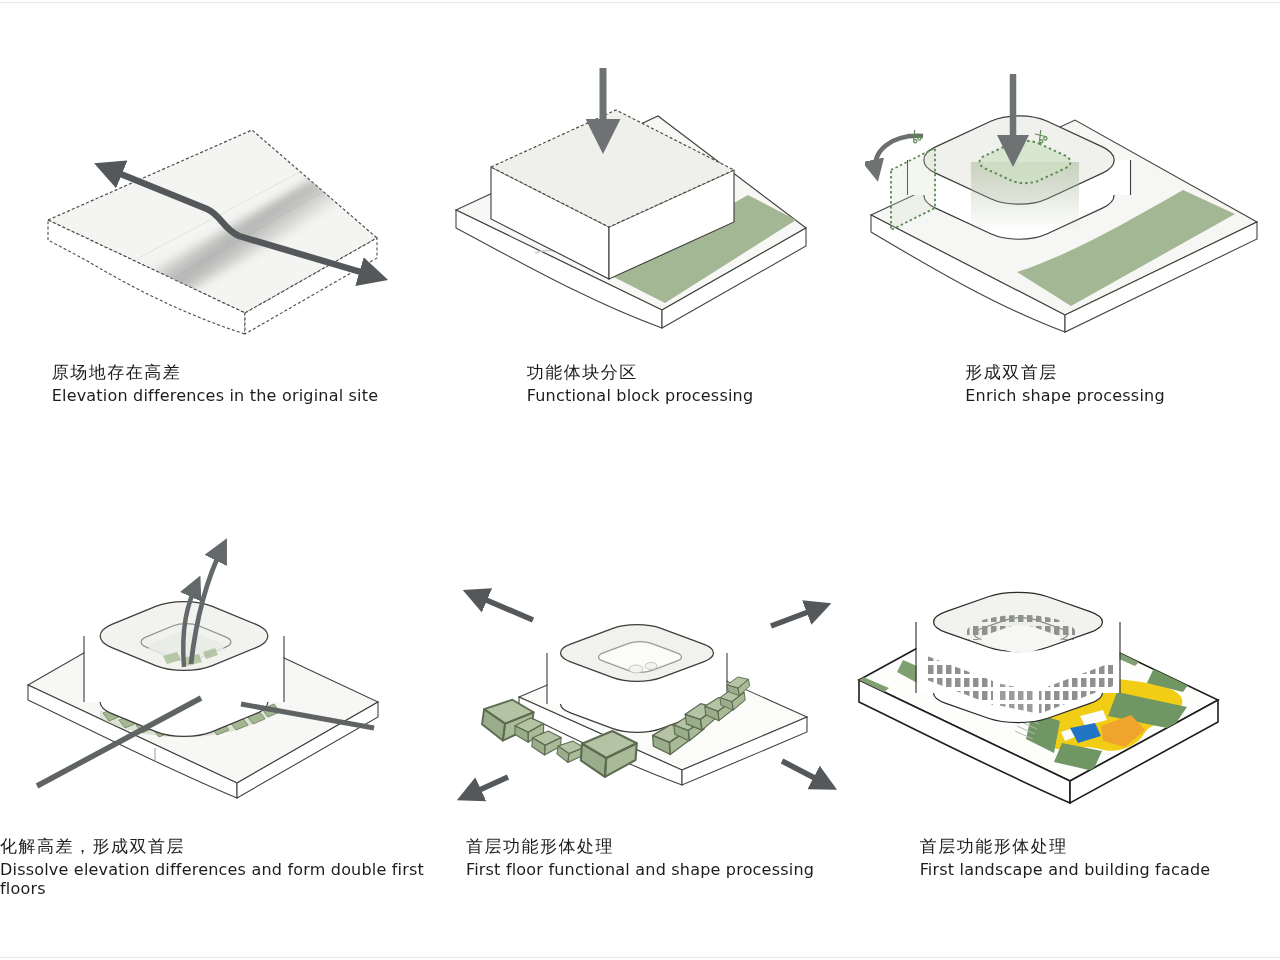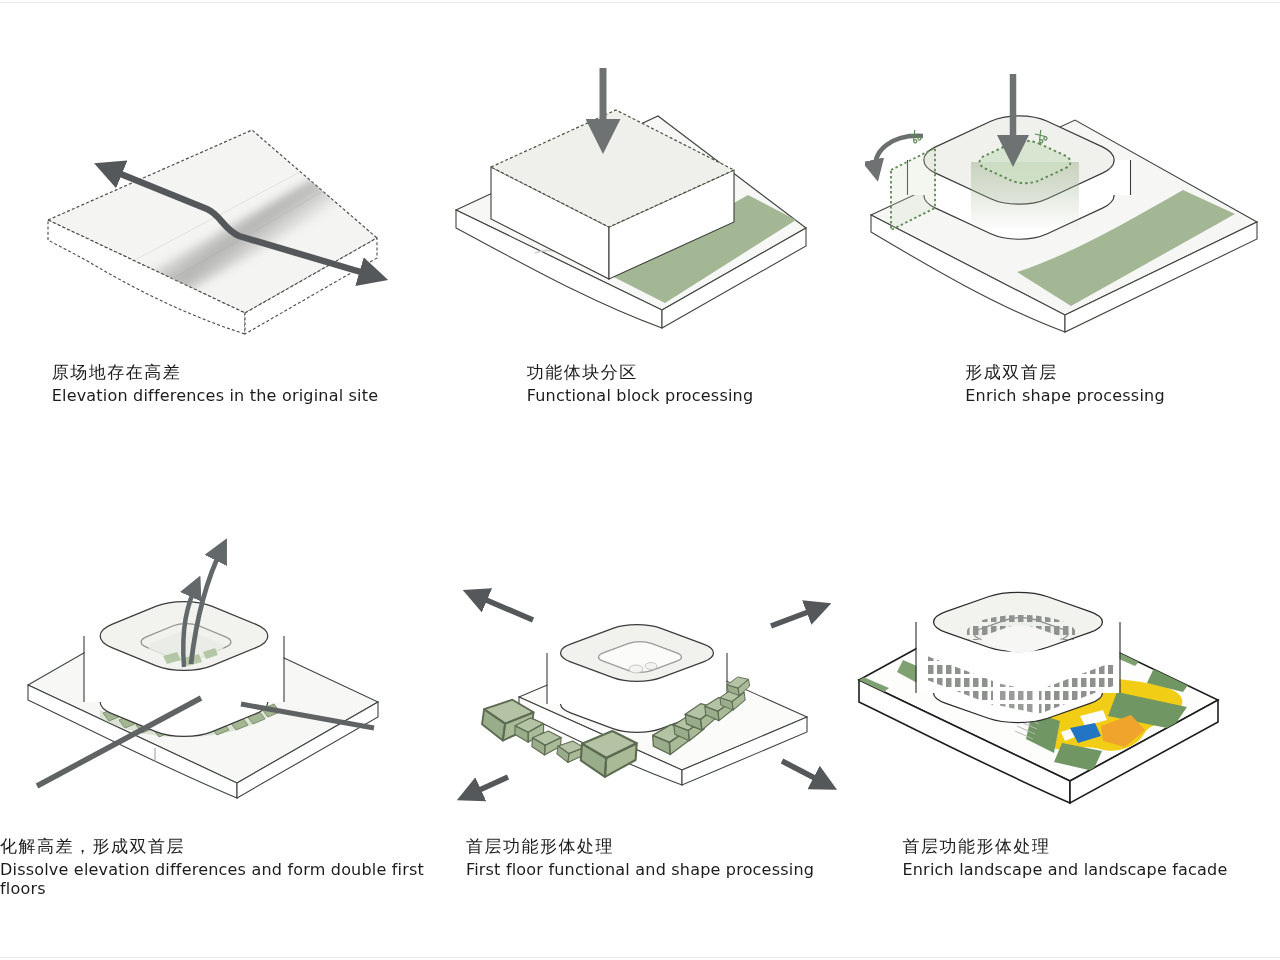--- a/index.html
+++ b/index.html
@@ -350,7 +350,7 @@
     </svg>
     <figcaption>
       <div class="zh">首层功能形体处理</div>
-      <div class="en">Enrich landscape and landscape facade</div>
+      <div class="en">First landscape and building facade</div>
     </figcaption>
   </figure>
 

